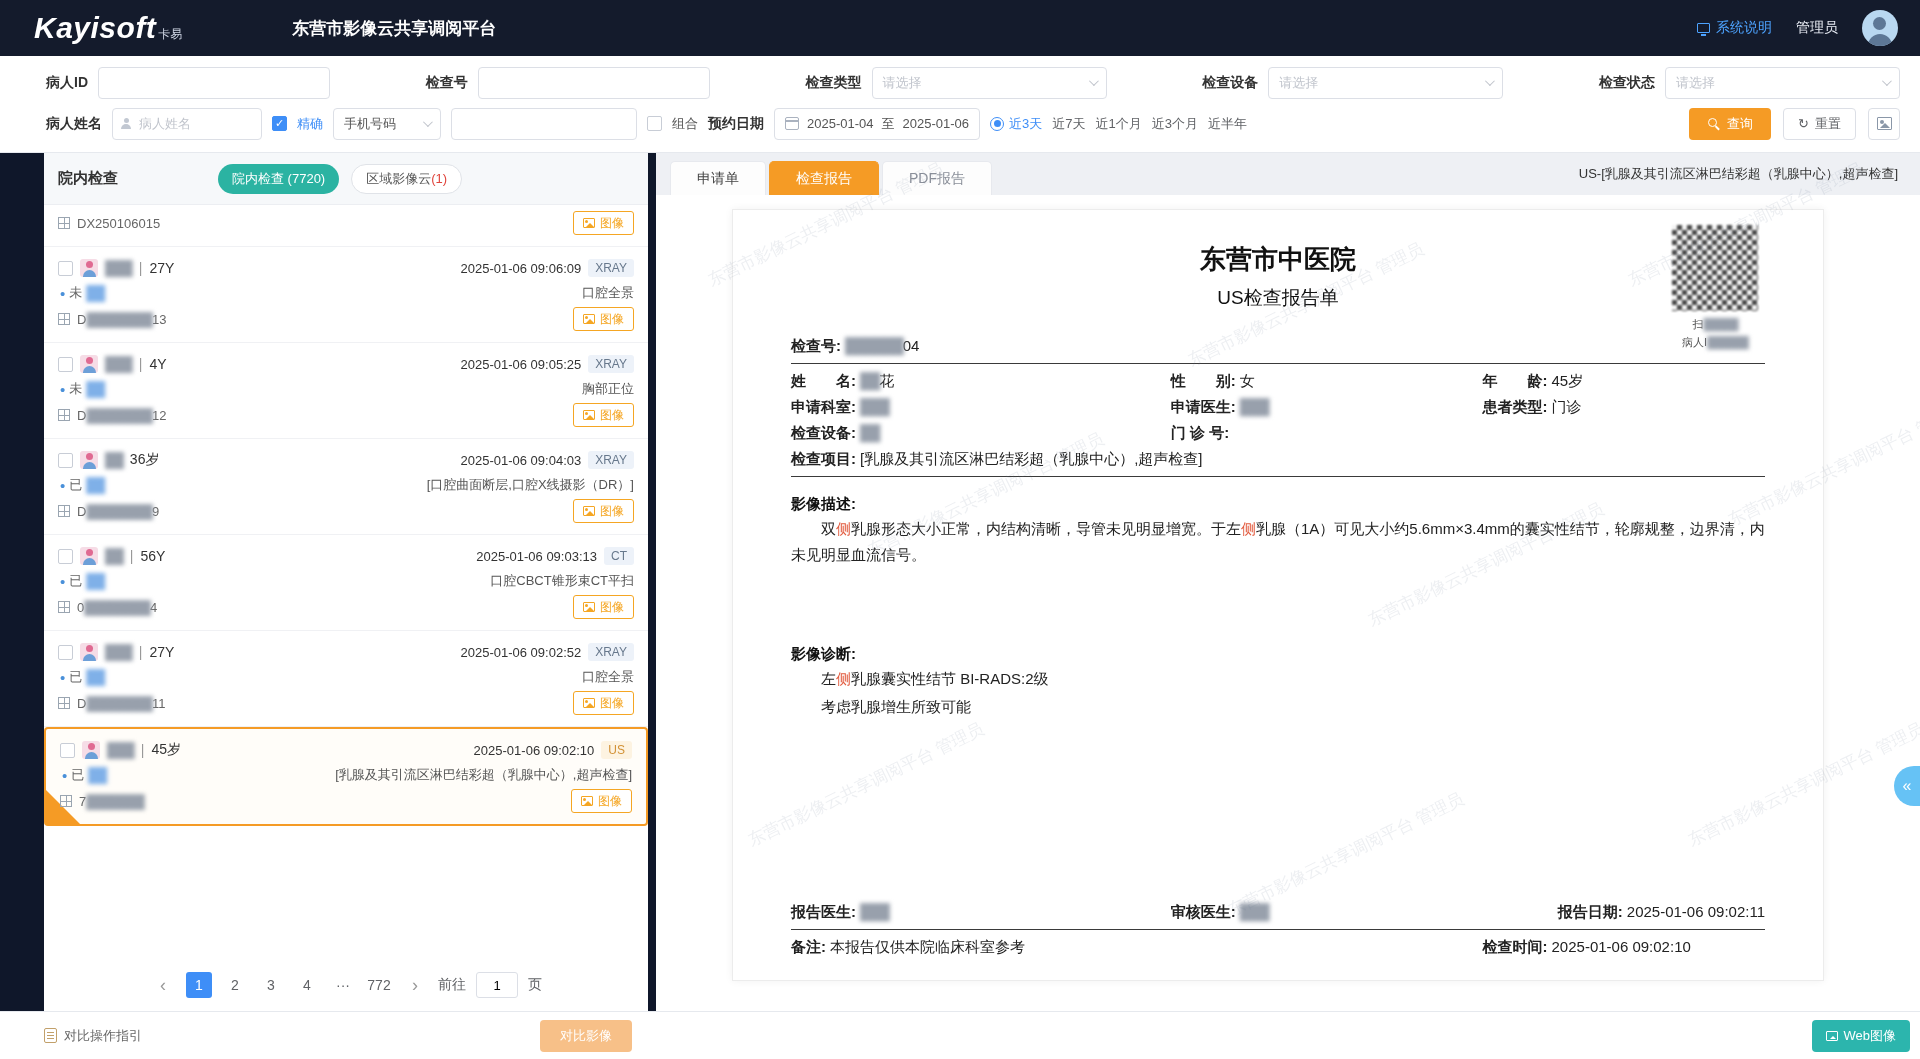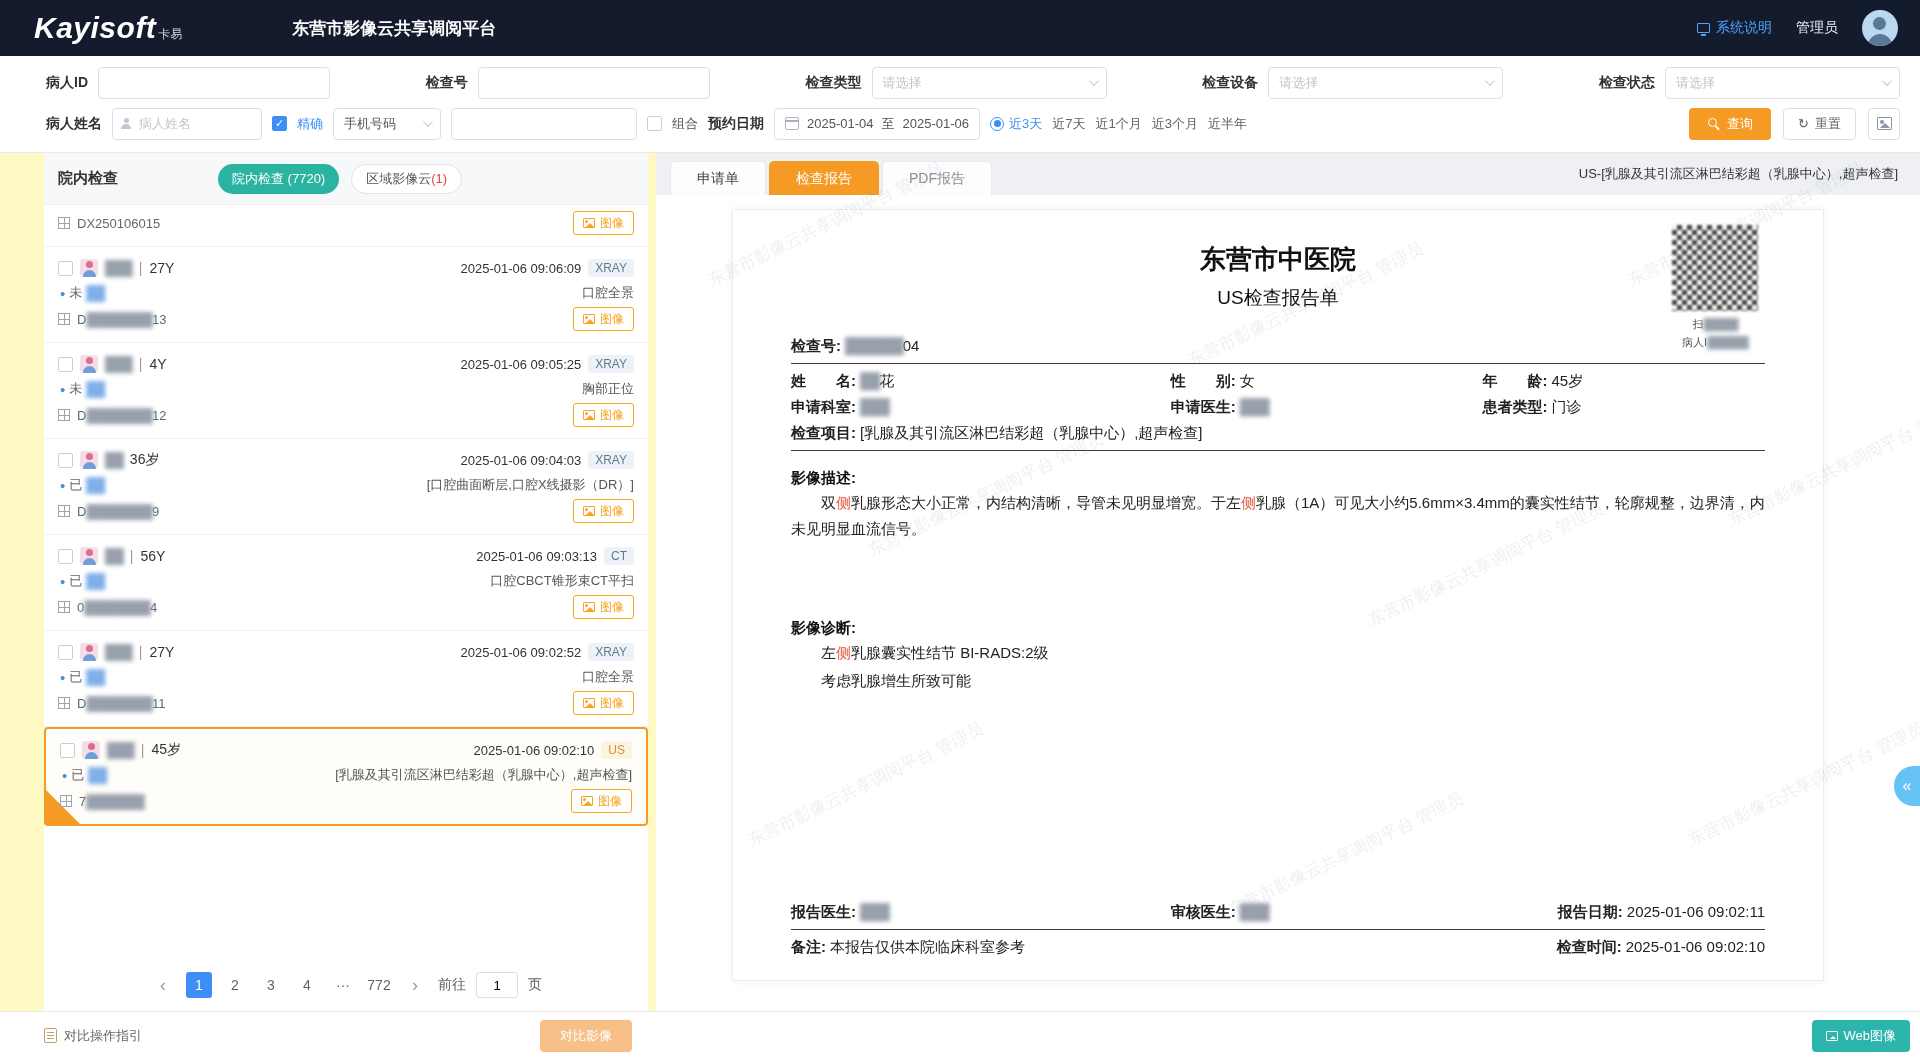--- a/index.html
+++ b/index.html
@@ -72,7 +72,7 @@
   .layout-ic::after { content:""; position:absolute; border-left:5px solid transparent; border-right:5px solid transparent; border-bottom:5px solid #8a97a8; right:1px; bottom:1px; }
 
   
-  .bodyrow { flex:1; display:flex; min-height:0; padding-left:44px; background:#fef9c3; }
+  .bodyrow { flex:1; display:flex; min-height:0; padding-left:44px; background:#0f172a; }
 
   
   .panel { width:604px; flex-shrink:0; display:flex; flex-direction:column; background:#fff; min-height:0; }

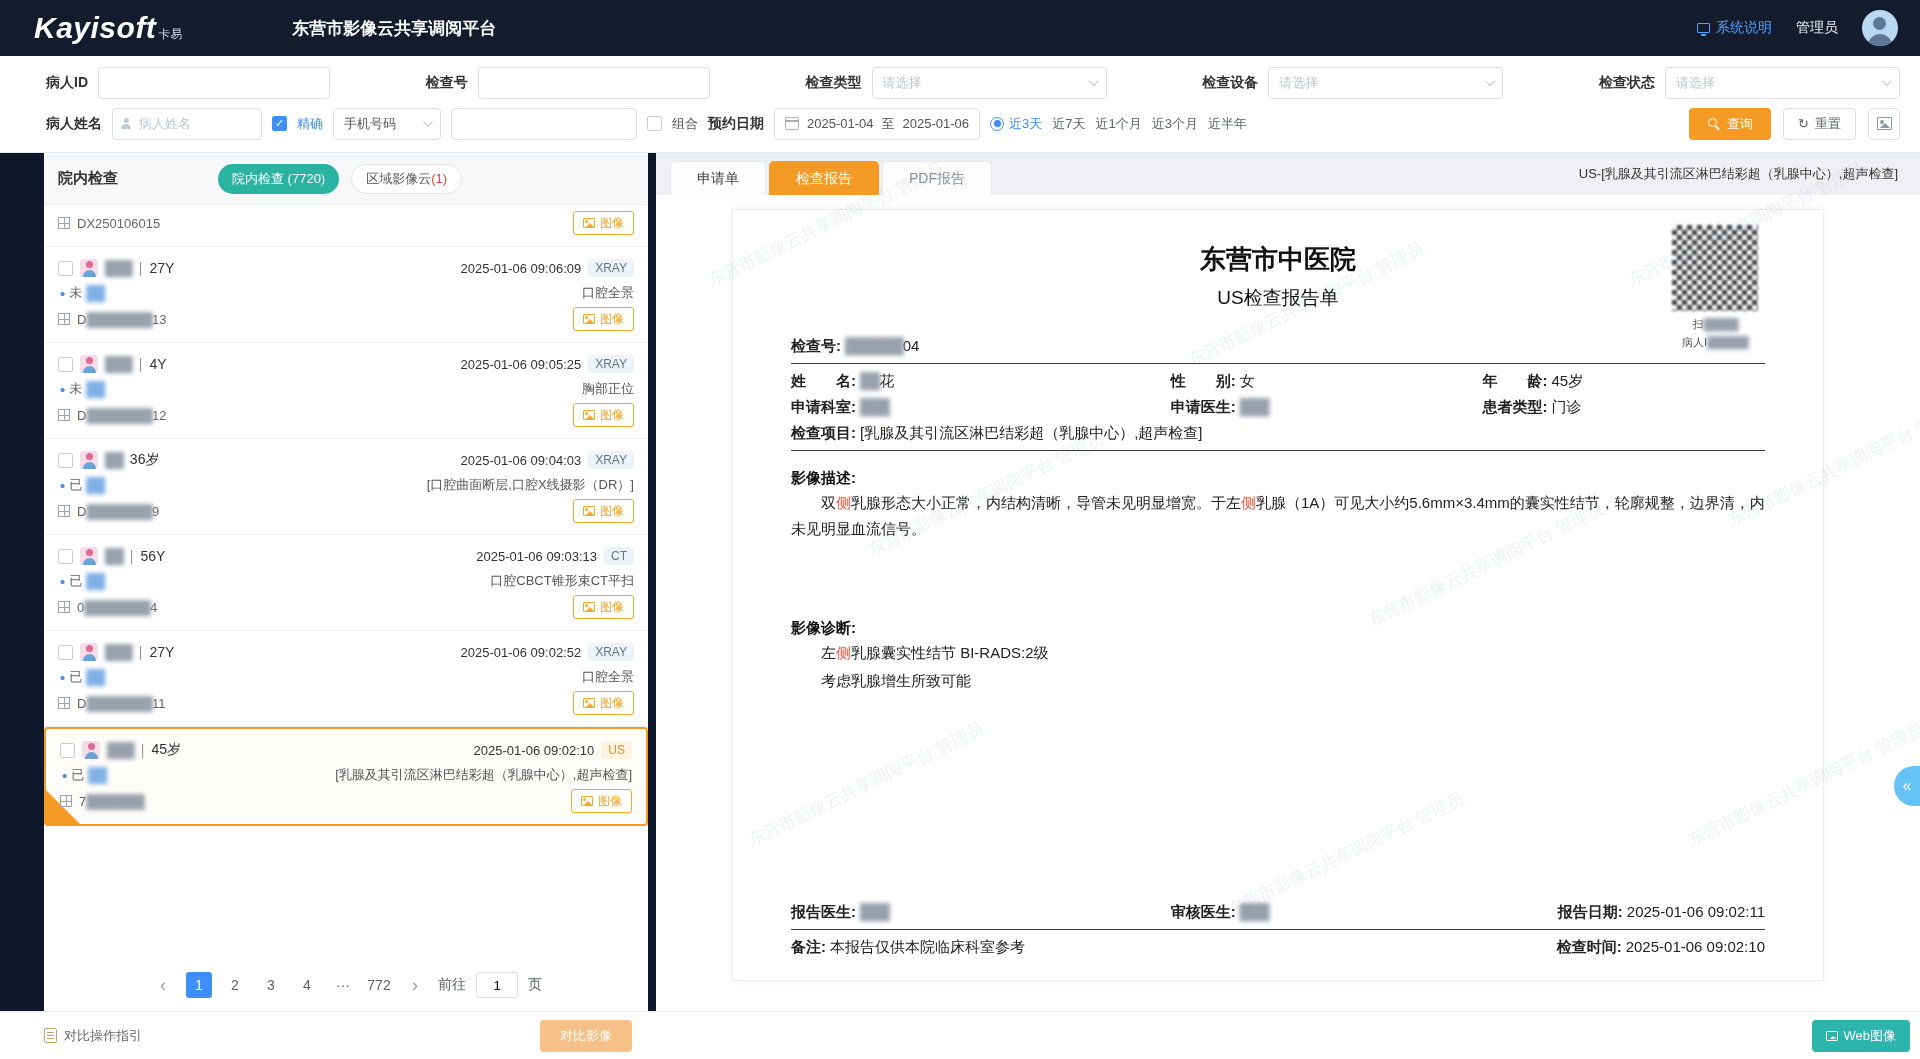--- a/index.html
+++ b/index.html
@@ -532,6 +532,11 @@
             <span class="c2"><span class="flab">申请医生:</span><span class="fval redact">███</span></span>
             <span class="c3"><span class="flab">患者类型:</span><span class="fval">门诊</span></span>
           </div>
+          <div class="cols fline">
+            <span class="c1"><span class="flab">检查设备:</span><span class="fval redact">██</span></span>
+            <span class="c2"><span class="flab">门 诊 号:</span><span class="fval"></span></span>
+            <span class="c3"></span>
+          </div>
           <div class="fline">
             <span class="flab">检查项目:</span>
             <span class="fval">[乳腺及其引流区淋巴结彩超（乳腺中心）,超声检查]</span>

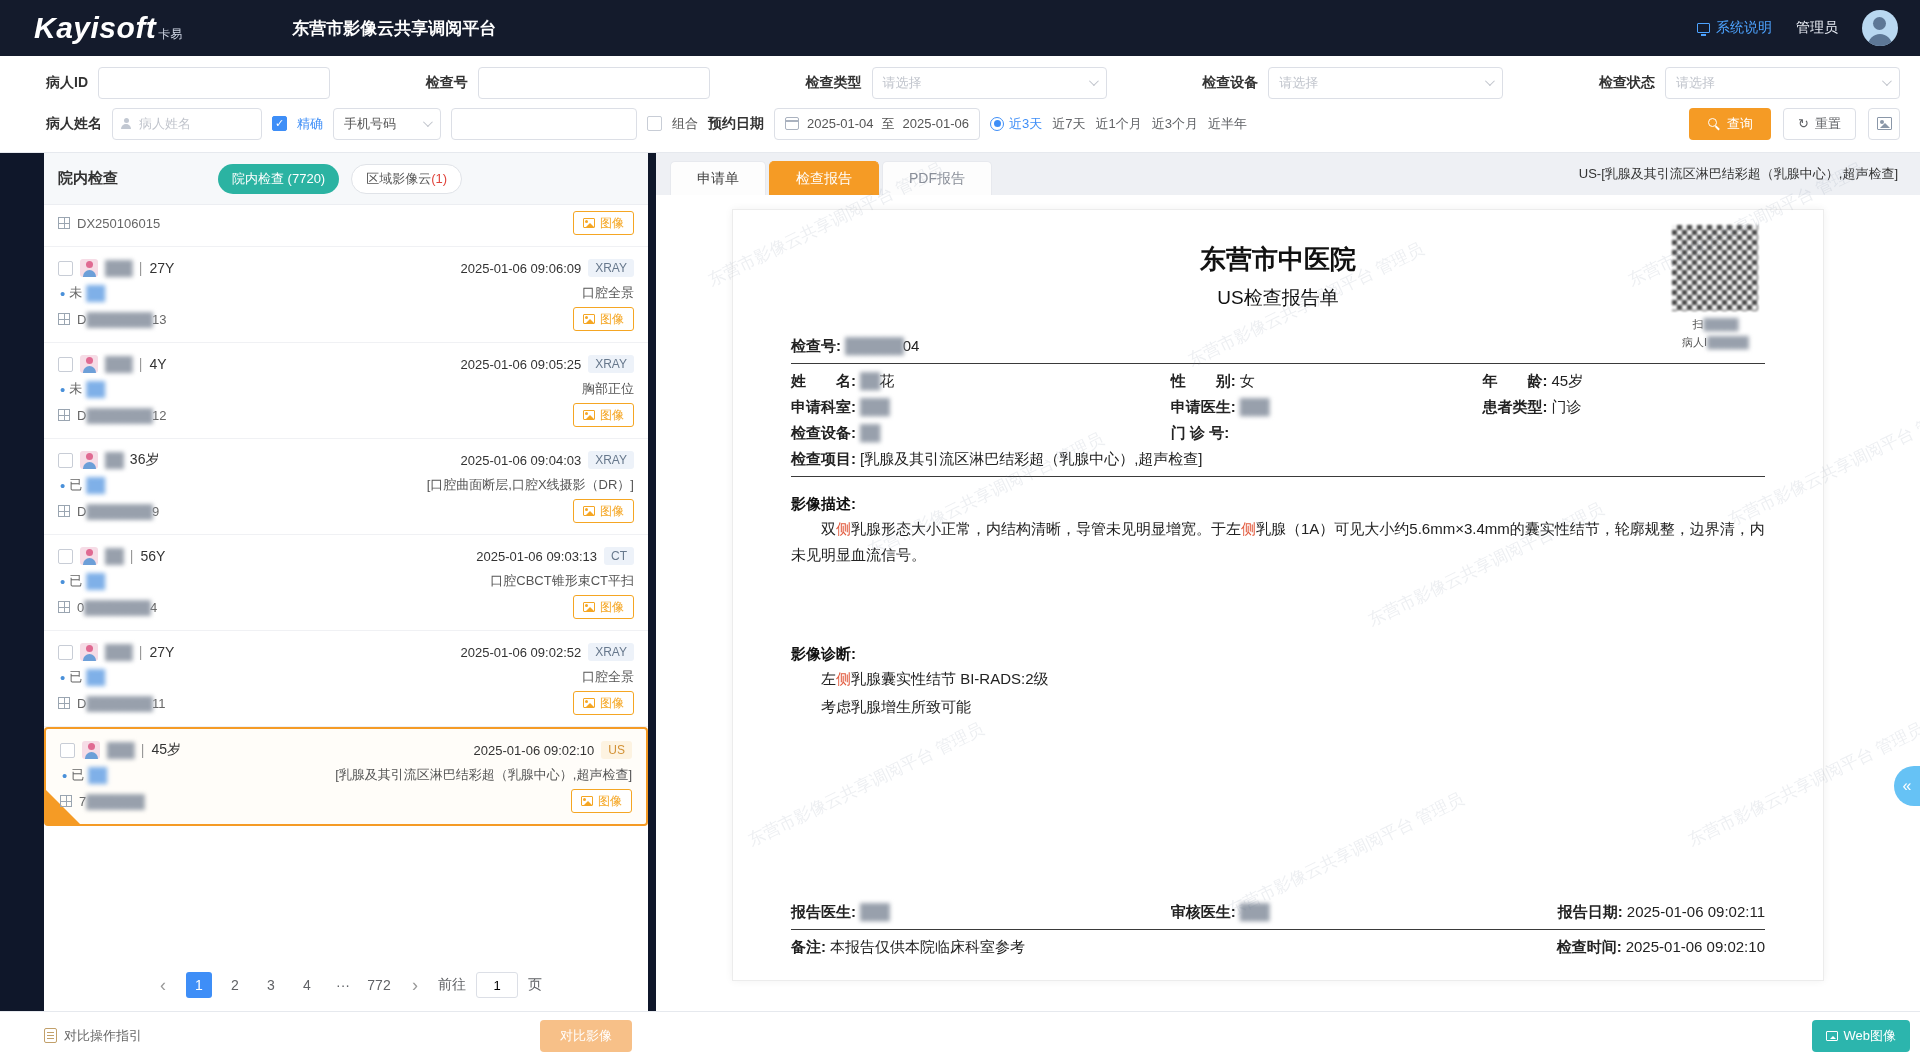--- a/index.html
+++ b/index.html
@@ -561,7 +561,7 @@
             <div class="hr"></div>
             <div class="cols fline">
               <span class="c1" style="width:71%"><span class="flab">备注:</span><span class="fval">本报告仅供本院临床科室参考</span></span>
-              <span class="c3" style="text-align:right"><span class="flab">检查时间:</span><span class="fval">2025-01-06 09:02:10</span></span>
+              <span class="c3" style=""><span class="flab">检查时间:</span><span class="fval">2025-01-06 09:02:10</span></span>
             </div>
           </div>
 

